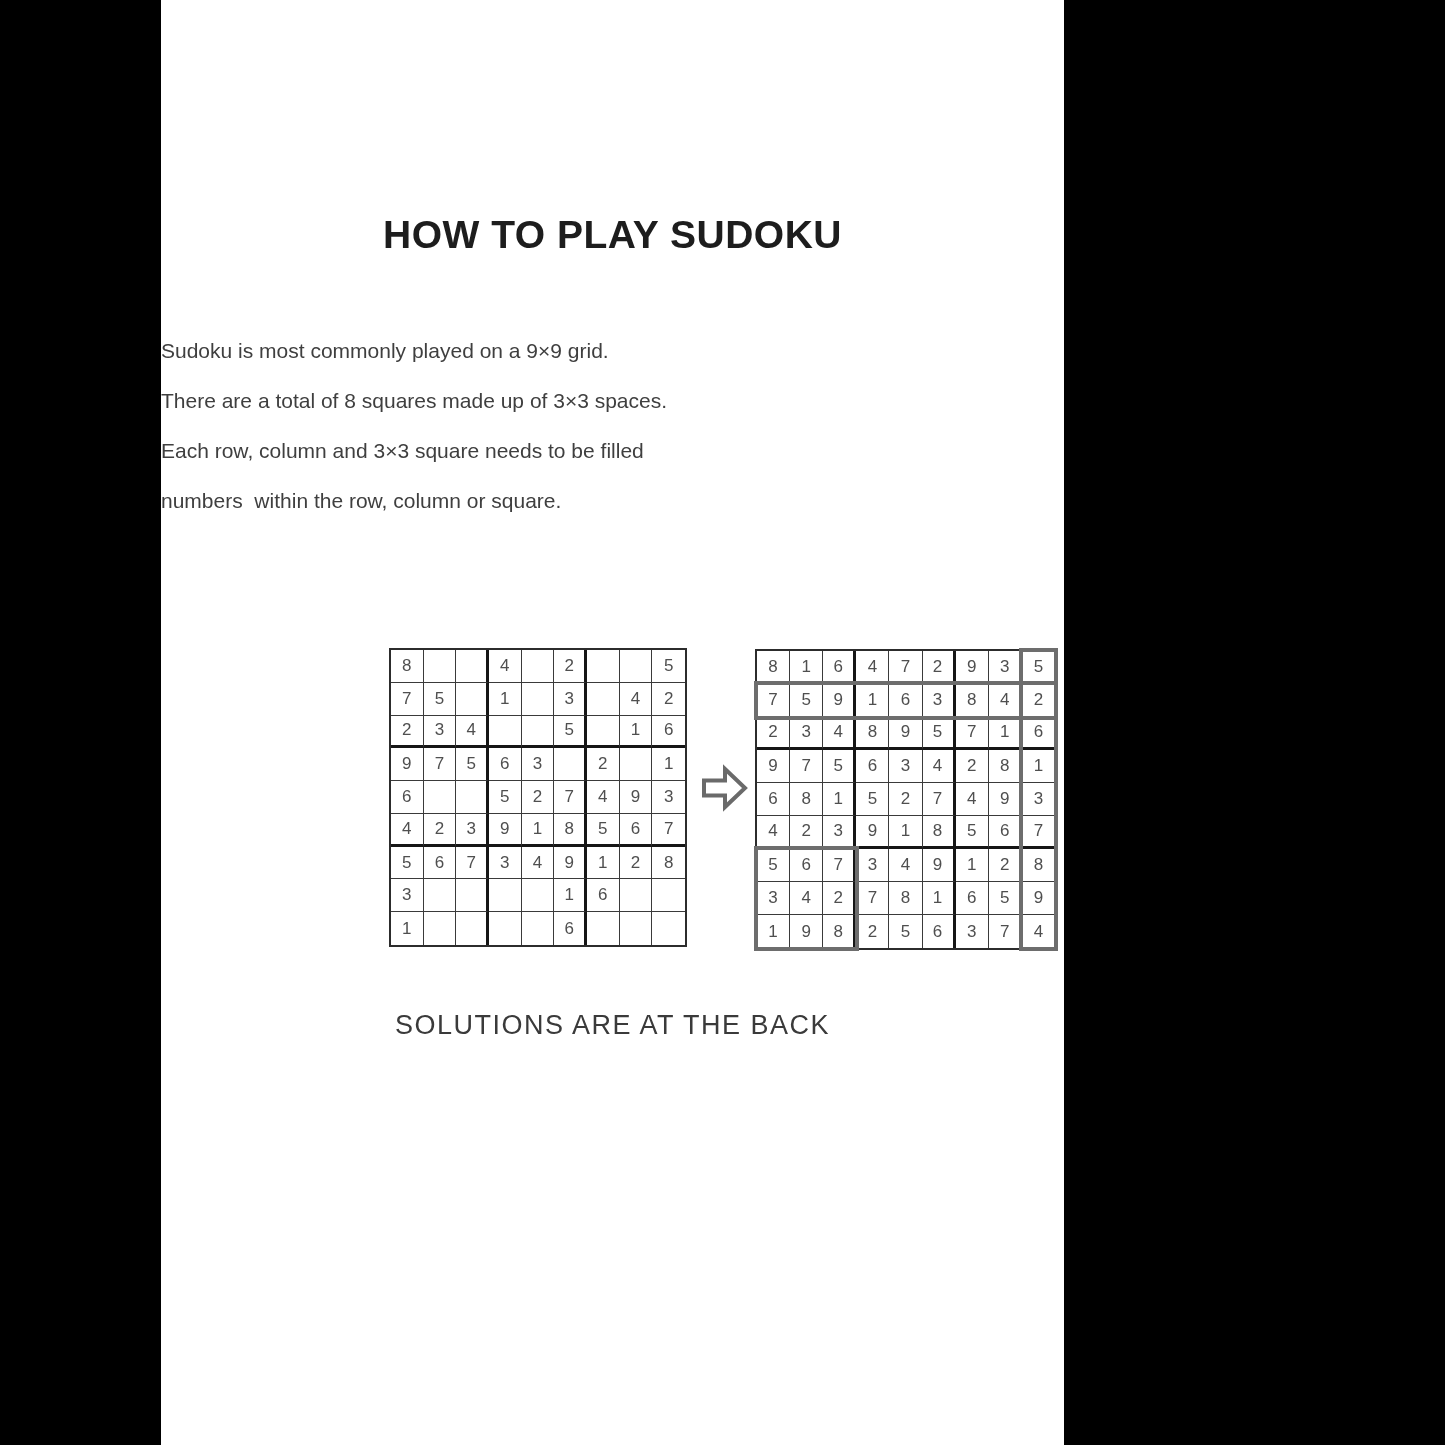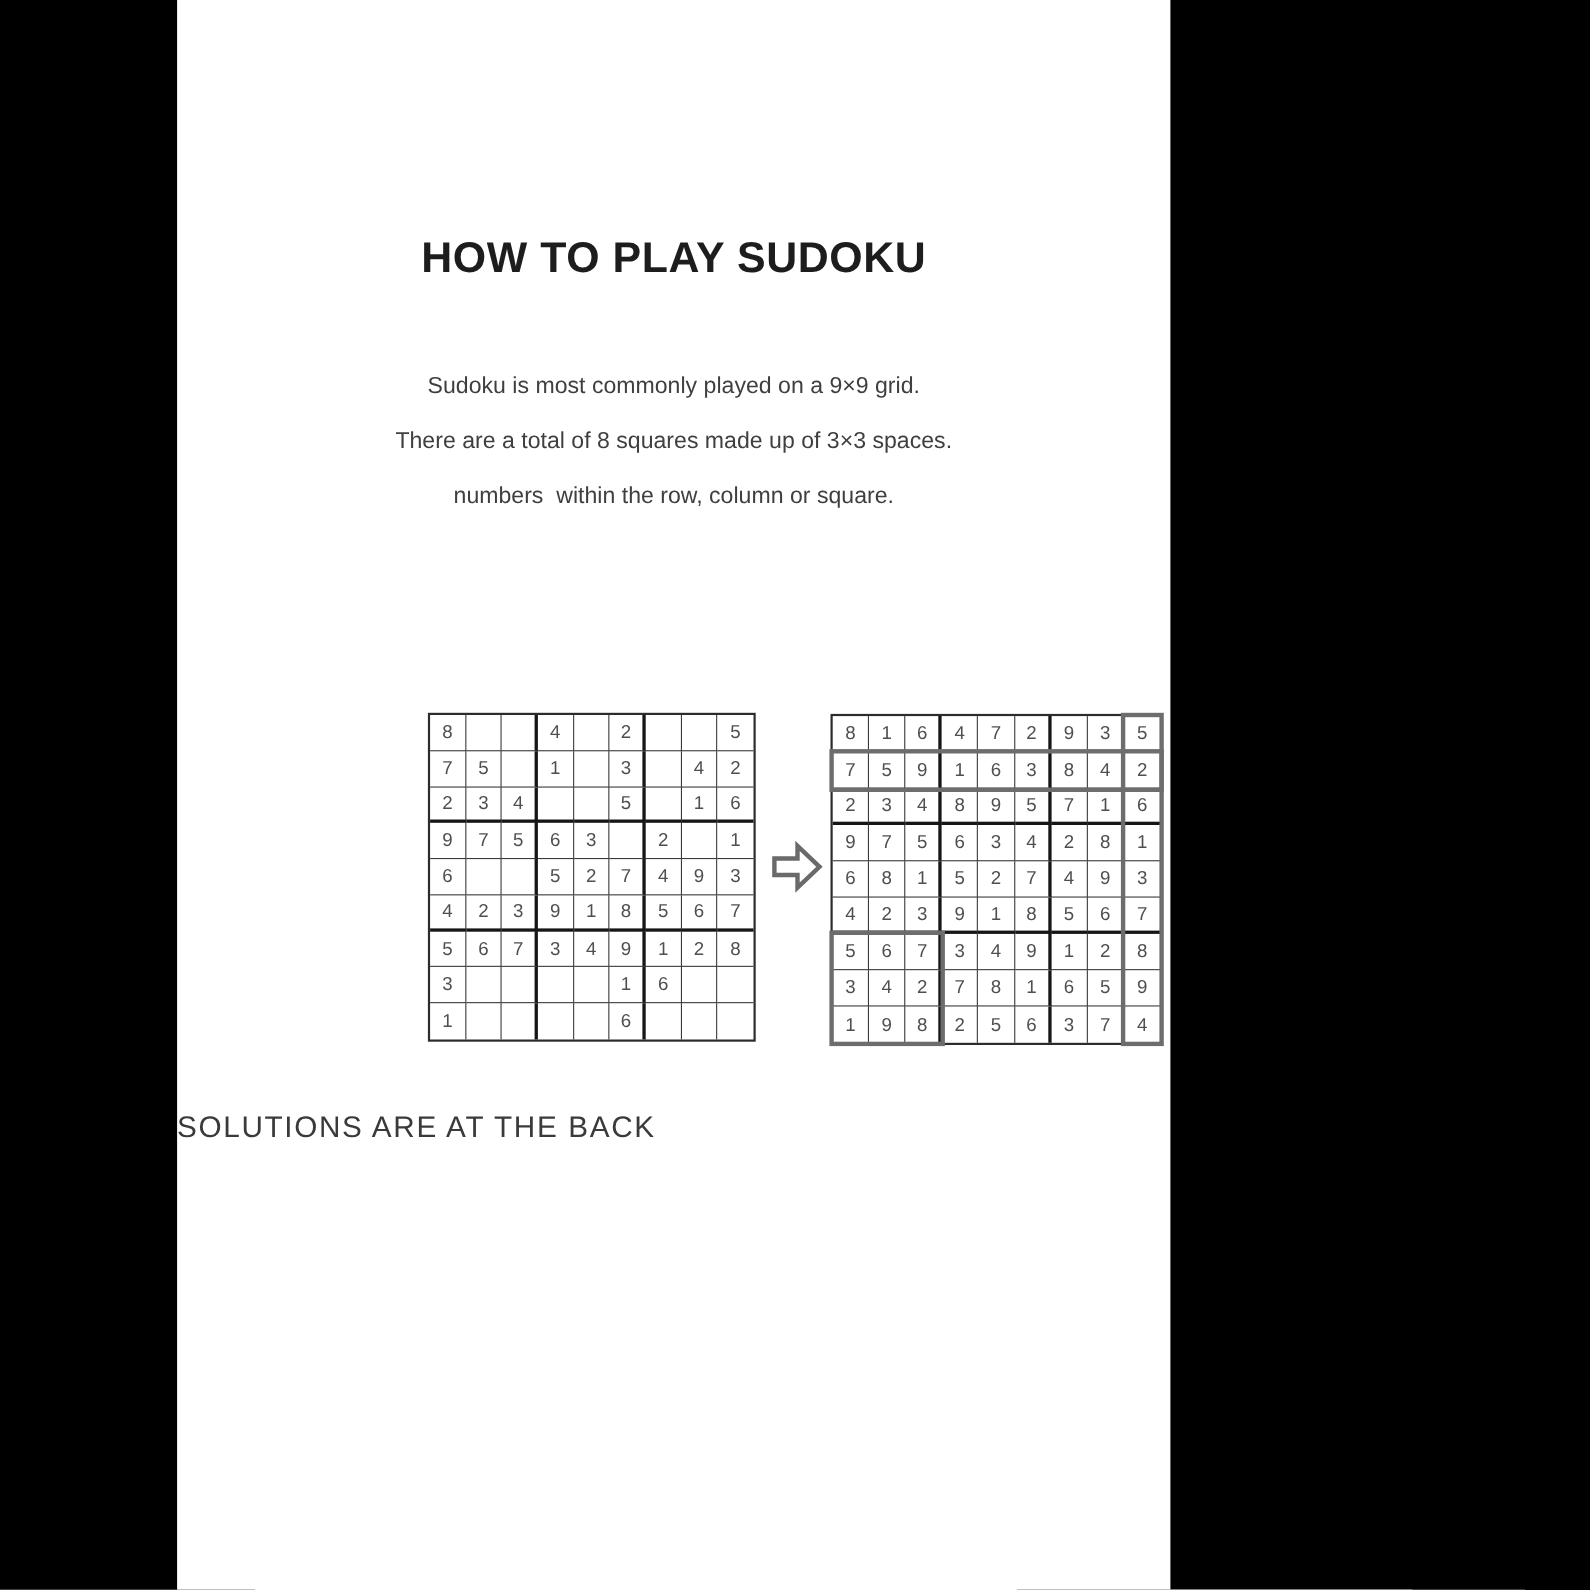--- a/index.html
+++ b/index.html
@@ -20,7 +20,7 @@
   }
   .intro {
     position:absolute; top:326px; left:0; width:100%;
-    text-align:center; color:#3f3f3f; font-size:21px;
+    text-align:left; color:#3f3f3f; font-size:21px;
   }
   .intro .line { line-height:50px; white-space:pre-wrap; }
   .sudoku {

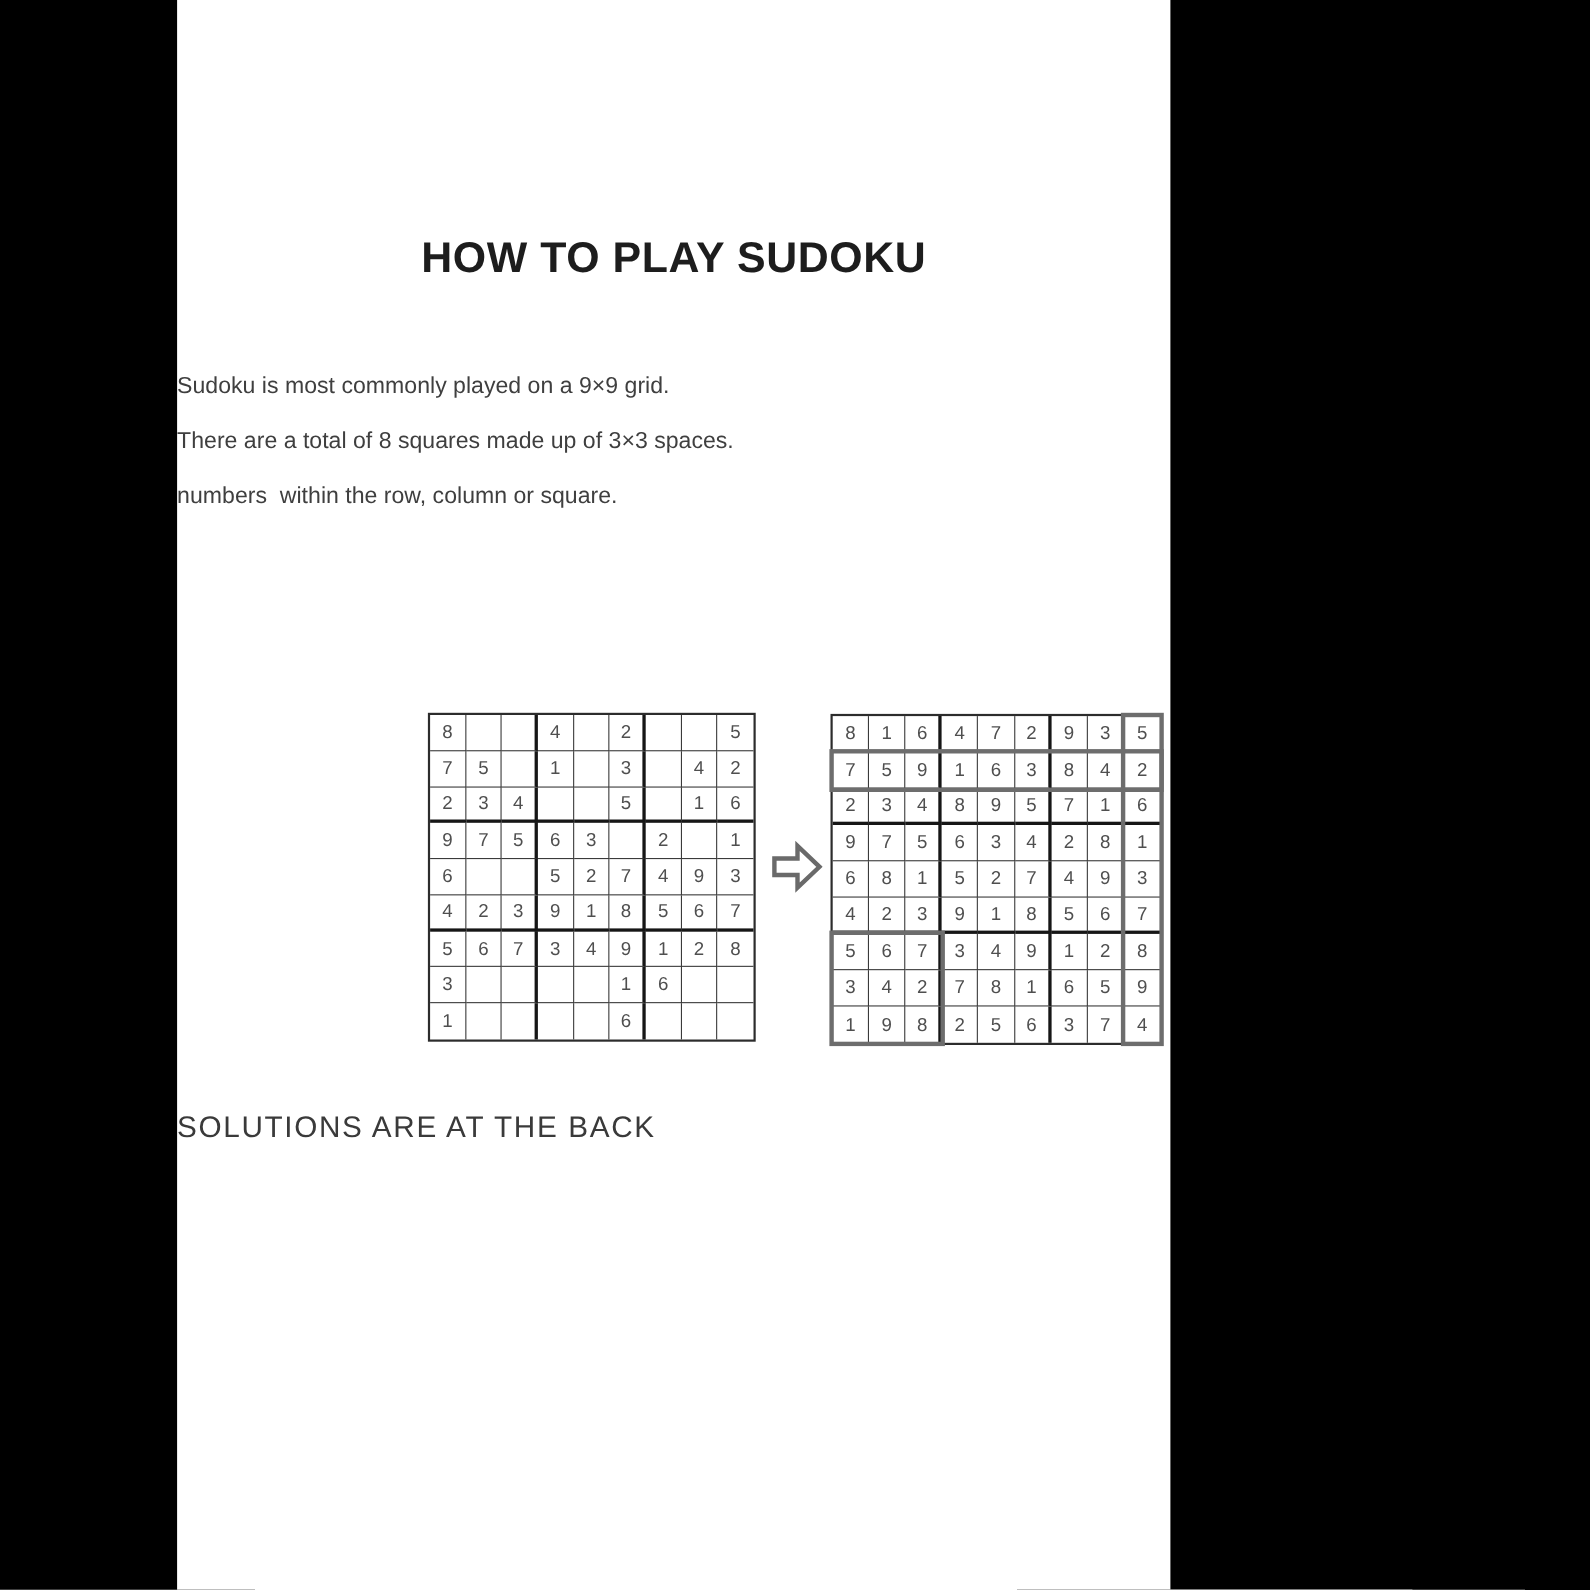--- a/index.html
+++ b/index.html
@@ -70,6 +70,7 @@
   <div class="intro">
     <div class="line">Sudoku is most commonly played on a 9×9 grid.</div>
     <div class="line">There are a total of 8 squares made up of 3×3 spaces.</div>
+    <div class="line">Each row, column and 3×3 square needs to be filled</div>
     <div class="line">numbers  within the row, column or square.</div>
   </div>
 

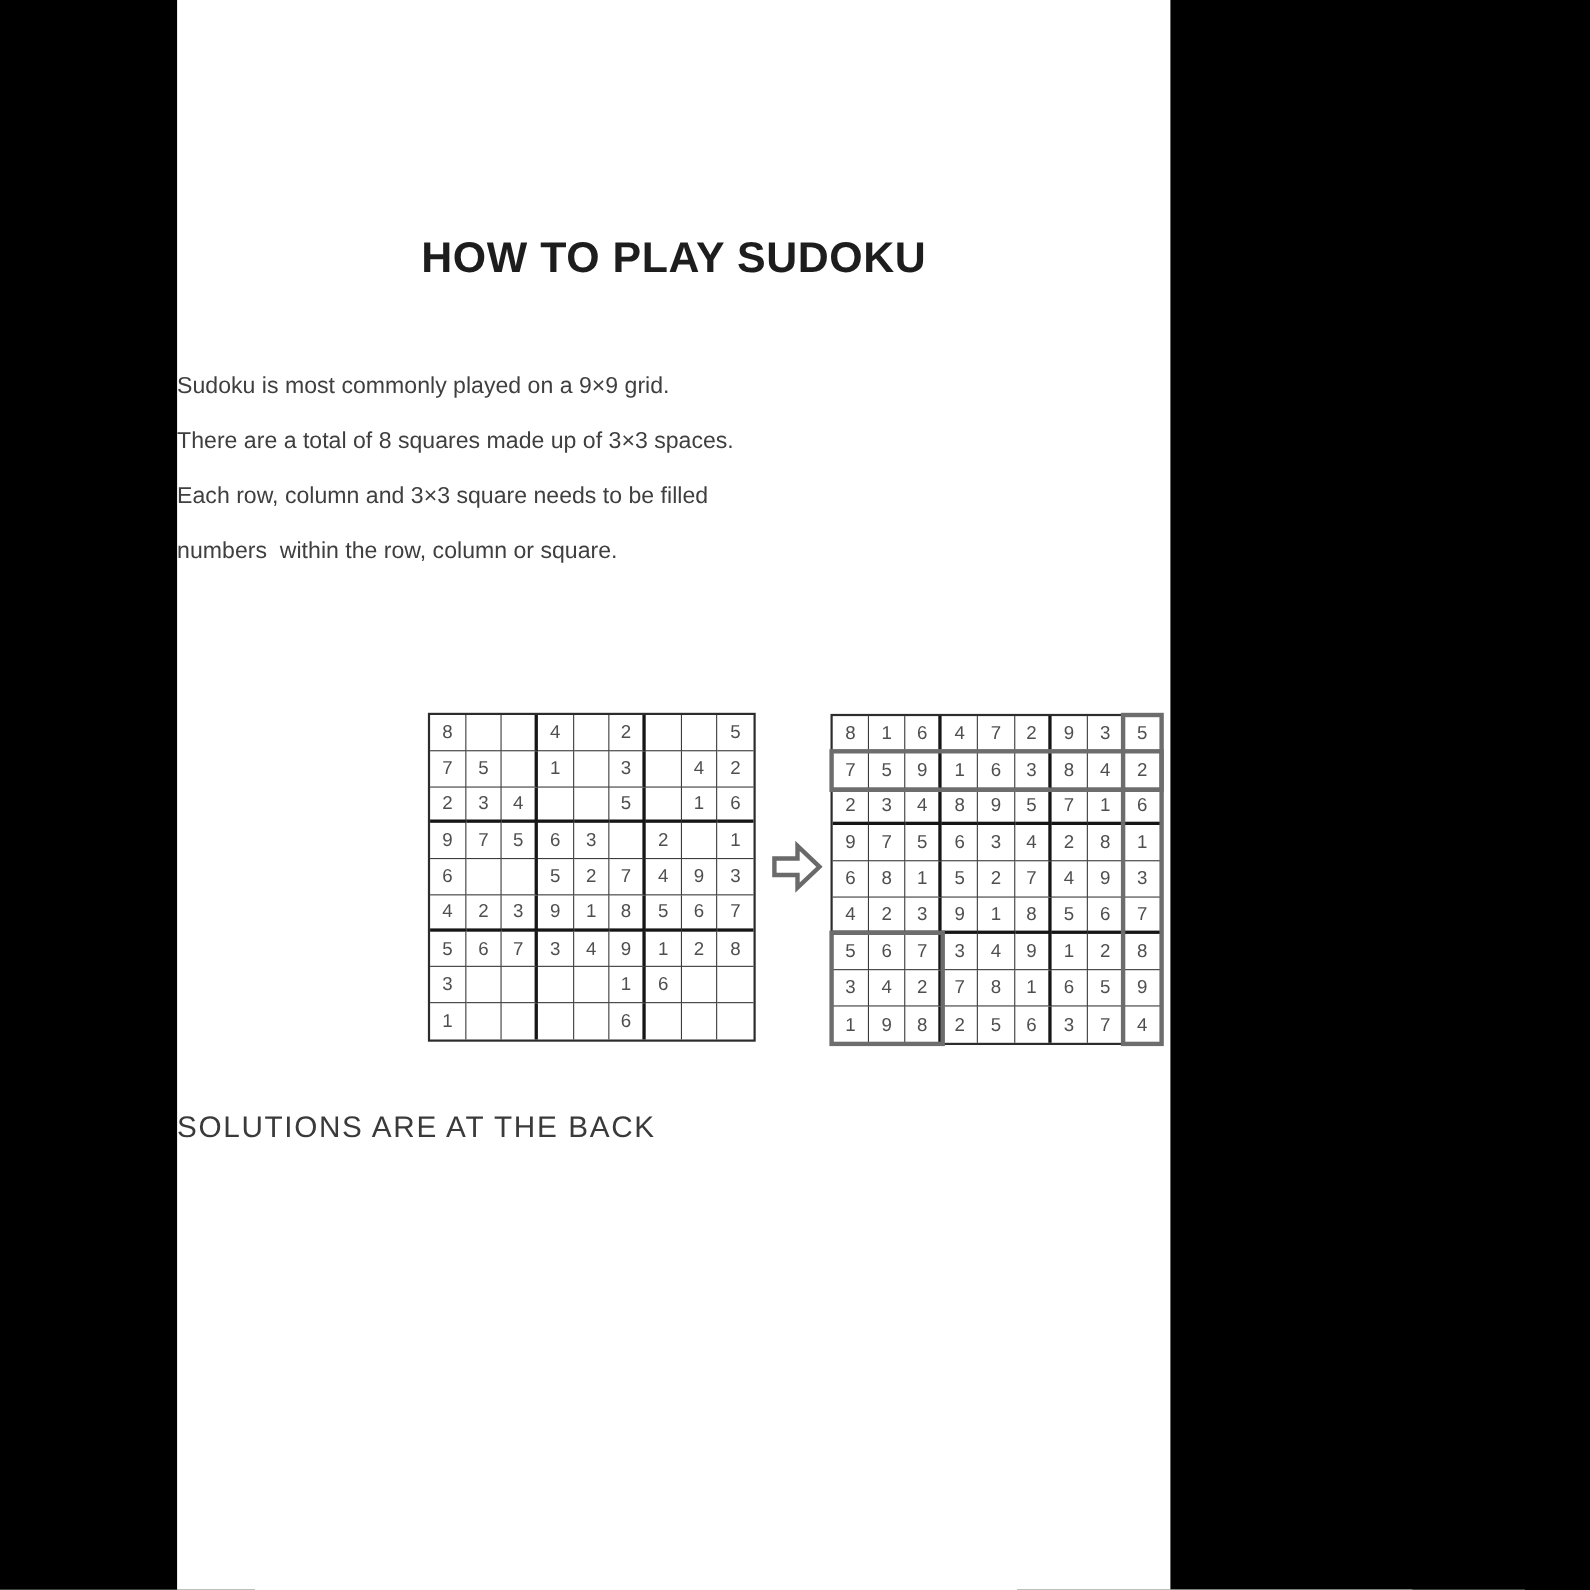--- a/index.html
+++ b/index.html
@@ -50,7 +50,7 @@
   }
   .footer {
     position:absolute; top:1010px; left:0; width:100%;
-    text-align:left; font-size:27px; color:#3a3a3a;
+    text-align:center; font-size:27px; color:#3a3a3a;
     letter-spacing:1.5px; margin:0;
   }
   .bar { position:absolute; top:0; height:1445px; background:#000; }

